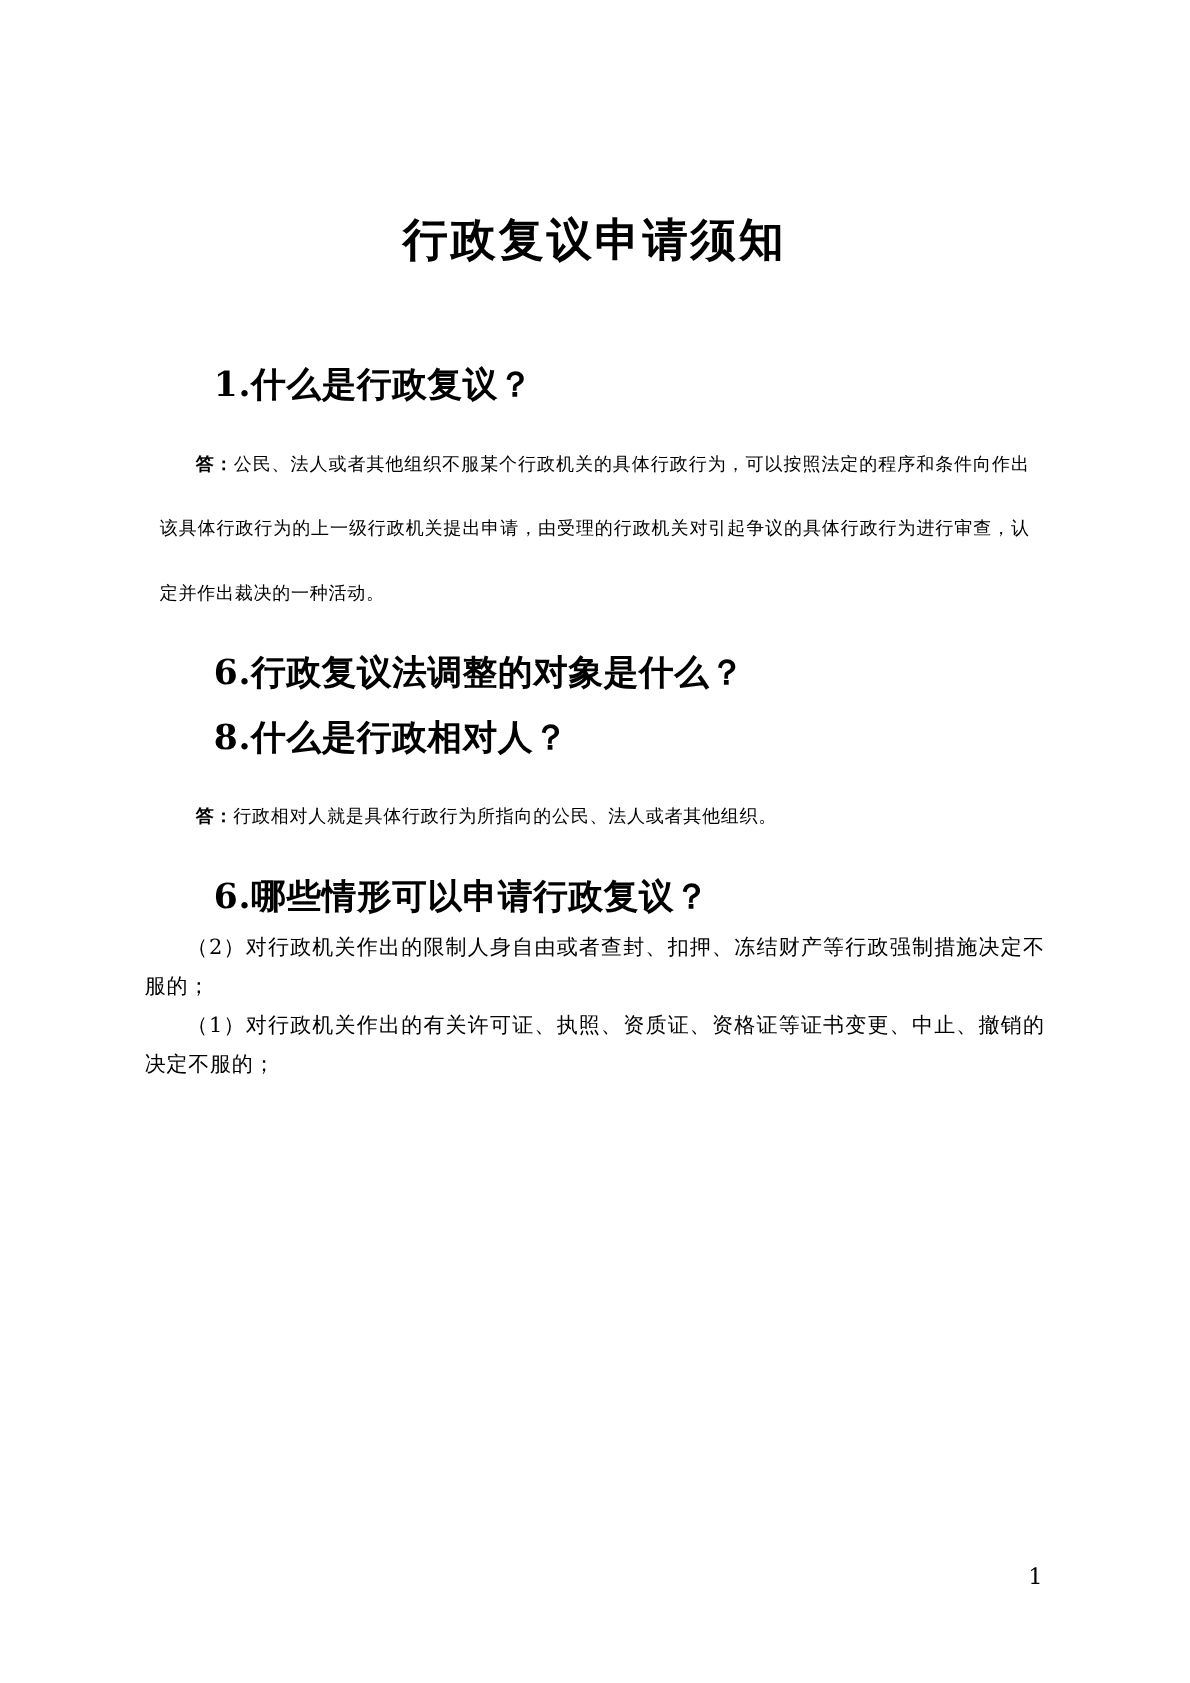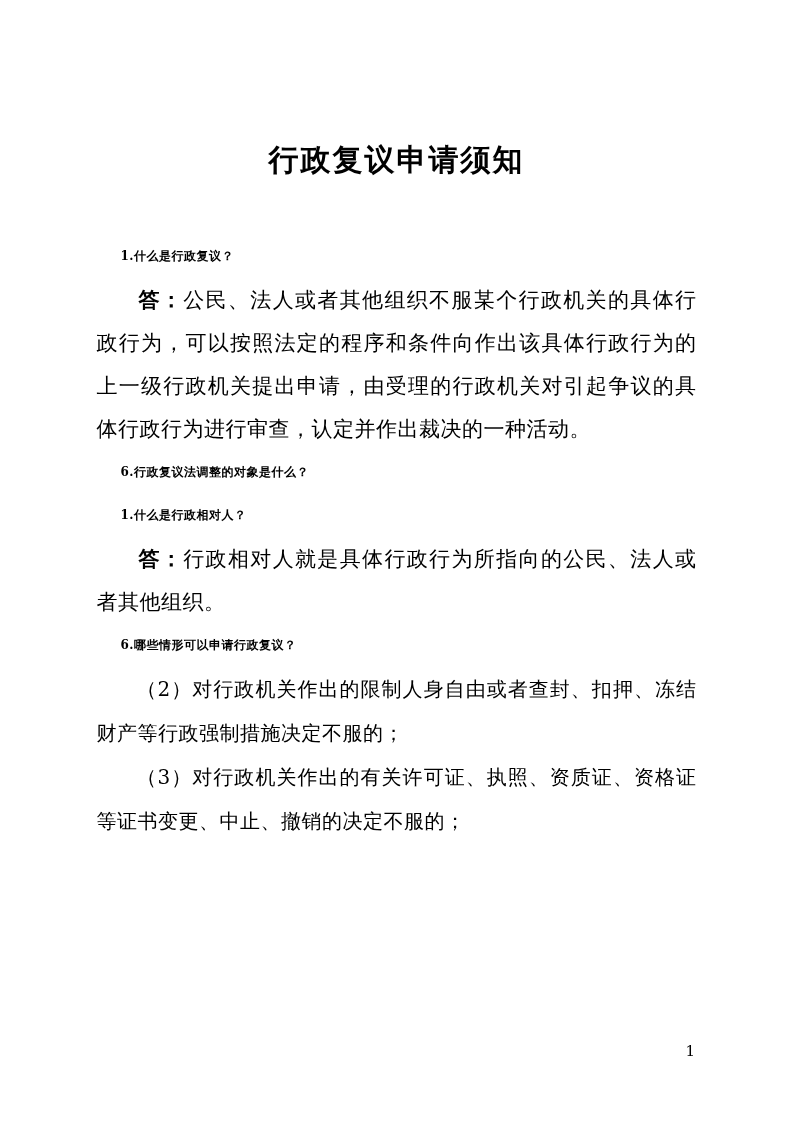--- a/index.html
+++ b/index.html
@@ -38,7 +38,7 @@
     padding-top: 54px;
   }
   .q-line {
-    font-size: 12px;
+    font-size: 23px;
     font-weight: bold;
     line-height: 43px;
     text-indent: 2em;

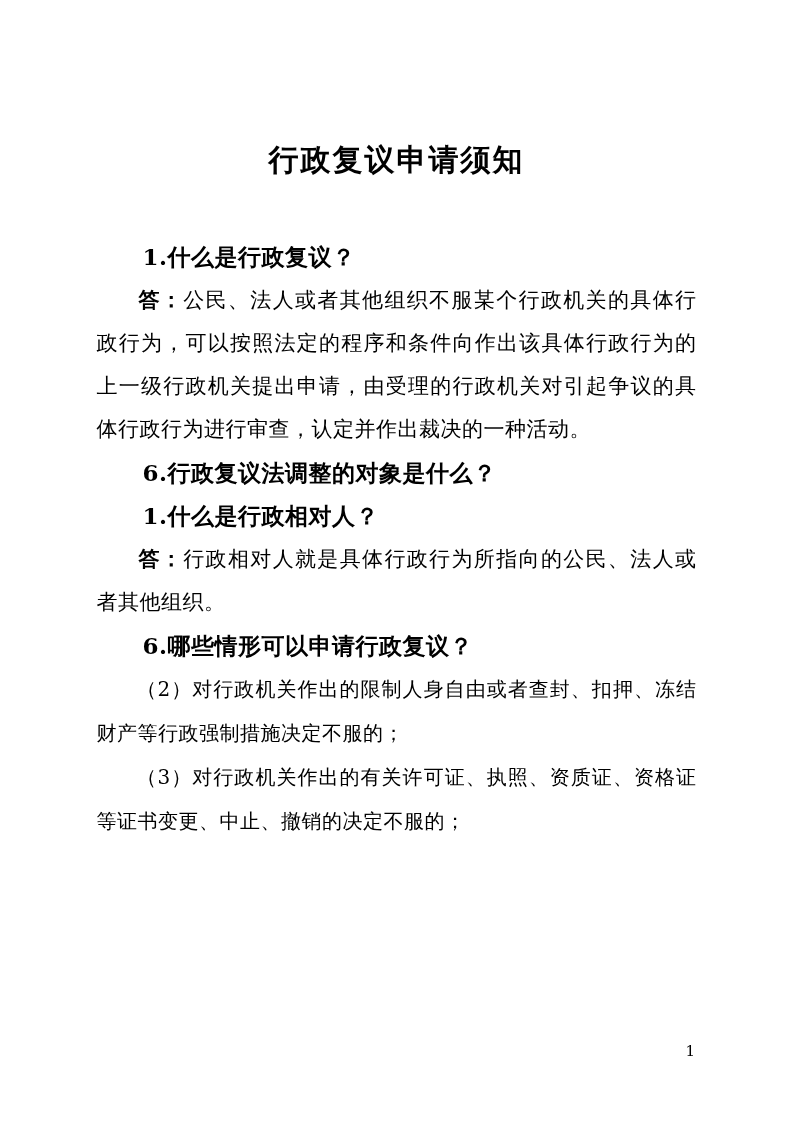--- a/index.html
+++ b/index.html
@@ -46,11 +46,11 @@
     margin: 0;
   }
   .a-line {
-    font-size: 21px;
+    font-size: 12px;
     line-height: 43px;
     text-indent: 2em;
     letter-spacing: 0.5px;
-    margin: 0;
+    margin: 10px;
     text-align: justify;
     text-justify: inter-ideograph;
   }

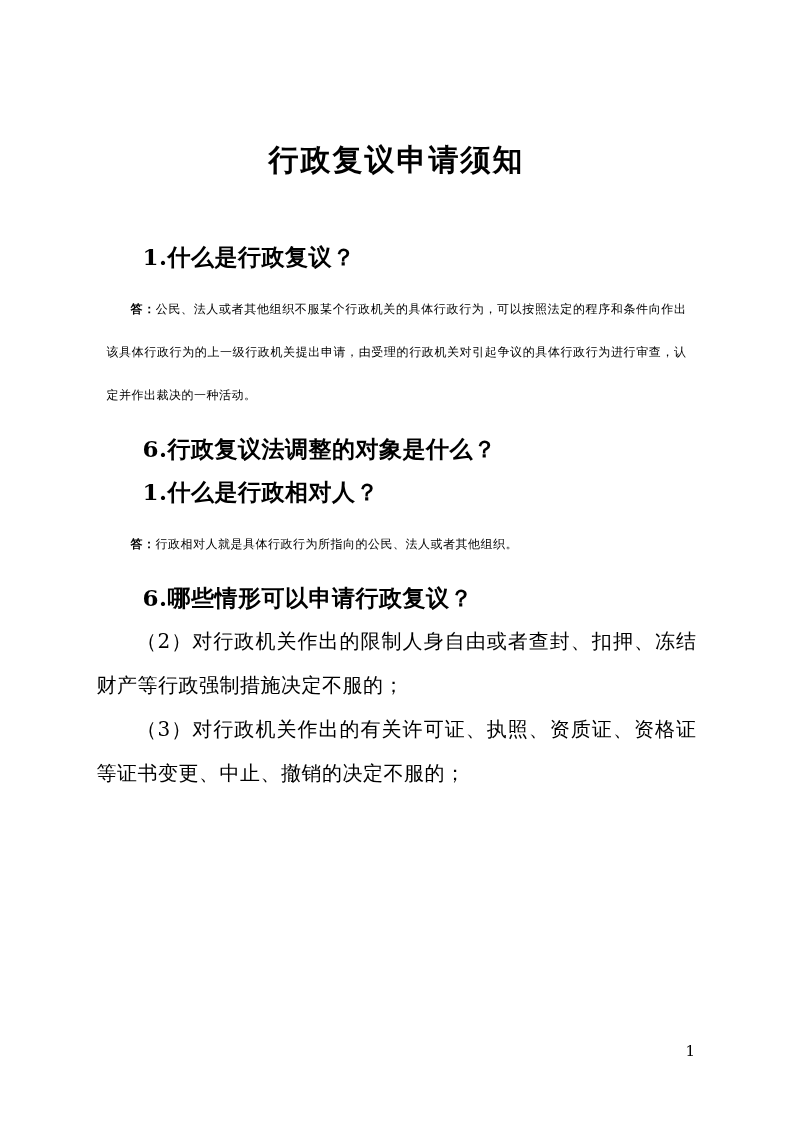--- a/index.html
+++ b/index.html
@@ -88,7 +88,7 @@
 
     <p class="q-line">6.行政复议法调整的对象是什么？</p>
 
-    <p class="q-line">1.什么是行政相对人？</p>
+    <p class="q-line">8.什么是行政相对人？</p>
     <p class="a-line"><span class="lead">答：</span><span>行政相对人就是具体行政行为所指向的公民、法人或者其他组织。</span></p>
 
     <p class="q-line">6.哪些情形可以申请行政复议？</p>

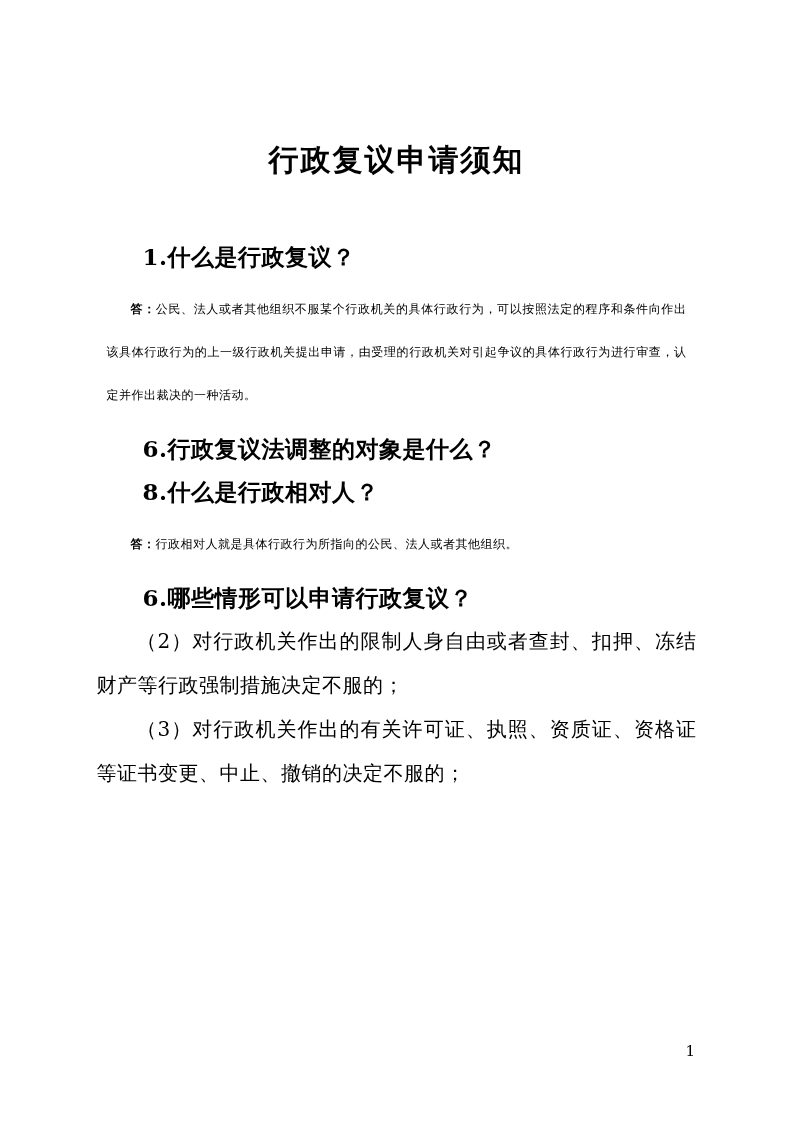--- a/index.html
+++ b/index.html
@@ -58,8 +58,8 @@
     font-weight: bold;
   }
   .sub-line {
-    font-size: 20px;
-    line-height: 44px;
+    font-size: 14px;
+    line-height: 26px;
     text-indent: 2em;
     letter-spacing: 0.5px;
     margin: 0;

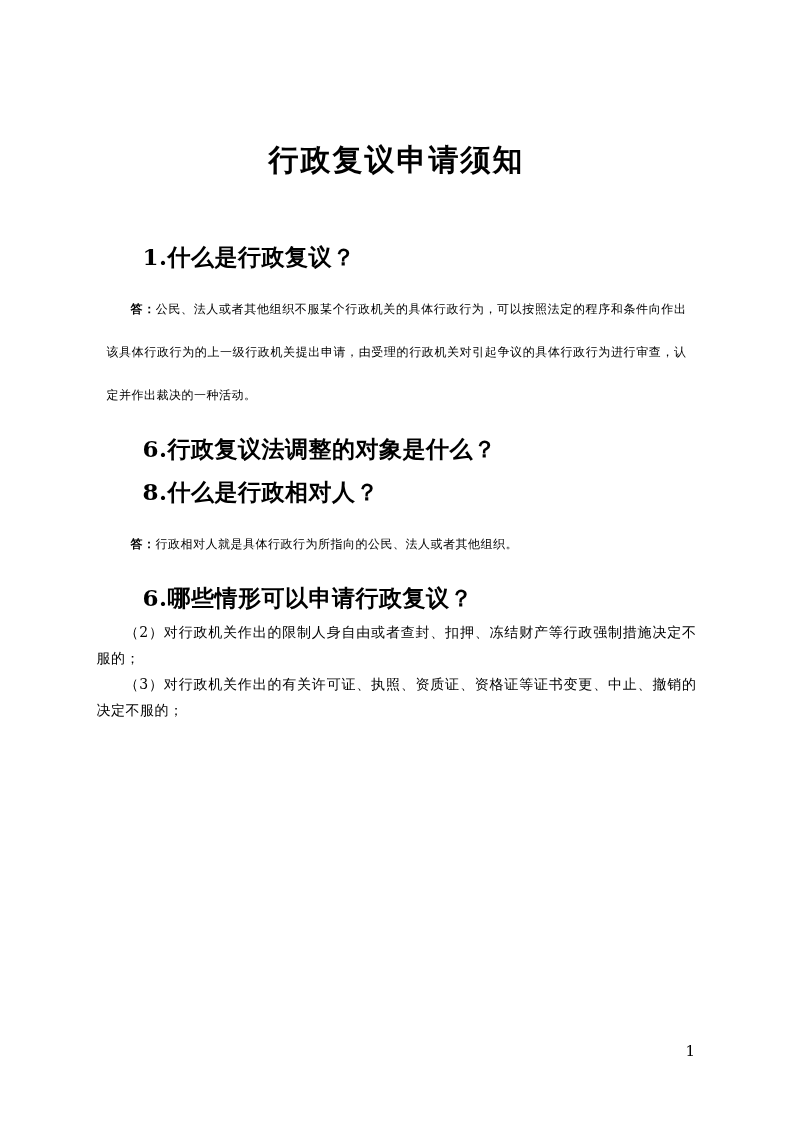--- a/index.html
+++ b/index.html
@@ -93,7 +93,7 @@
 
     <p class="q-line">6.哪些情形可以申请行政复议？</p>
     <p class="sub-line">（2）对行政机关作出的限制人身自由或者查封、扣押、冻结财产等行政强制措施决定不服的；</p>
-    <p class="sub-line">（3）对行政机关作出的有关许可证、执照、资质证、资格证等证书变更、中止、撤销的决定不服的；</p>
+    <p class="sub-line">（1）对行政机关作出的有关许可证、执照、资质证、资格证等证书变更、中止、撤销的决定不服的；</p>
 
   </div>
 

